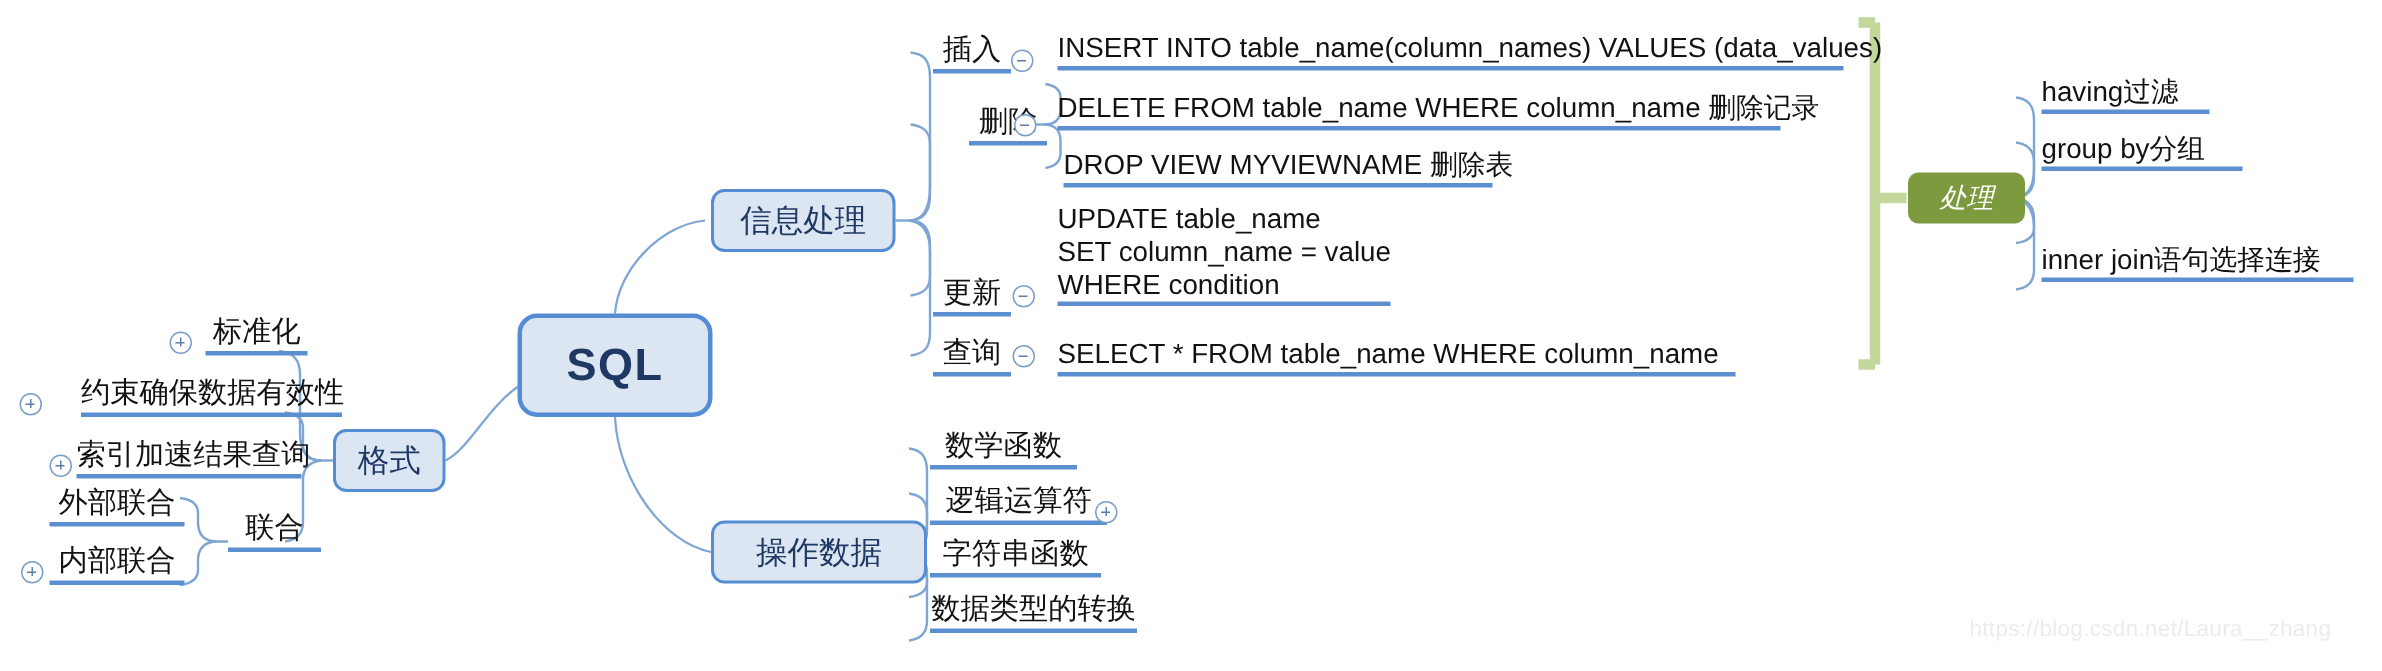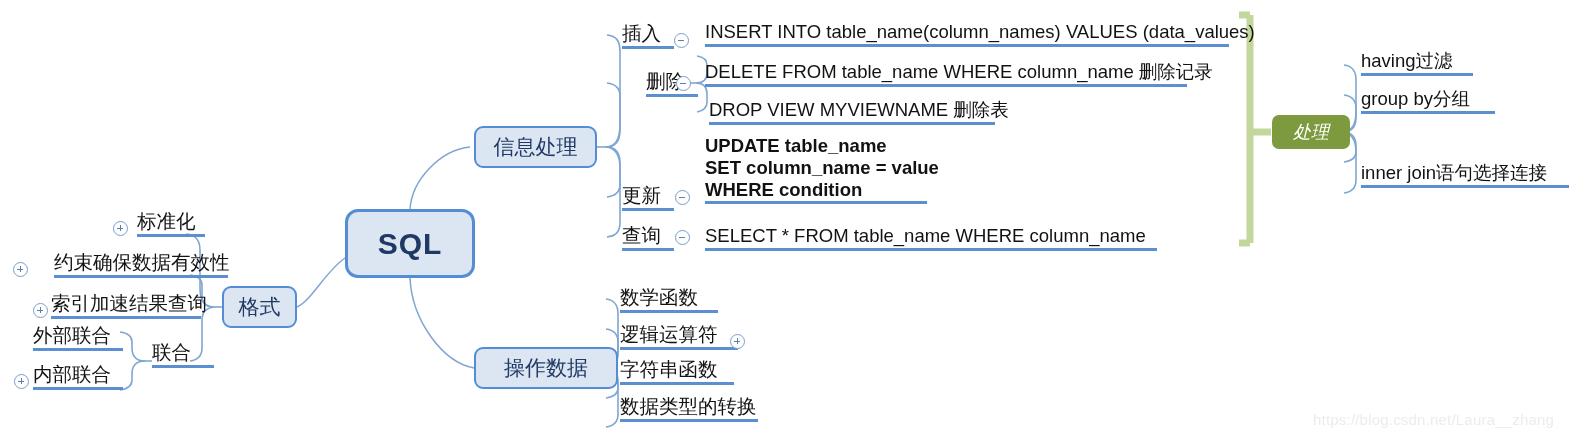--- a/index.html
+++ b/index.html
@@ -62,7 +62,7 @@
     margin-top:1px;
   }
   .leaf.sz18{font-size:18.5px;}
-  .leaf.sz19{font-size:19.5px;}
+  .leaf.sz19{font-size:19.5px;text-align:center;}
 
   
   .tog{

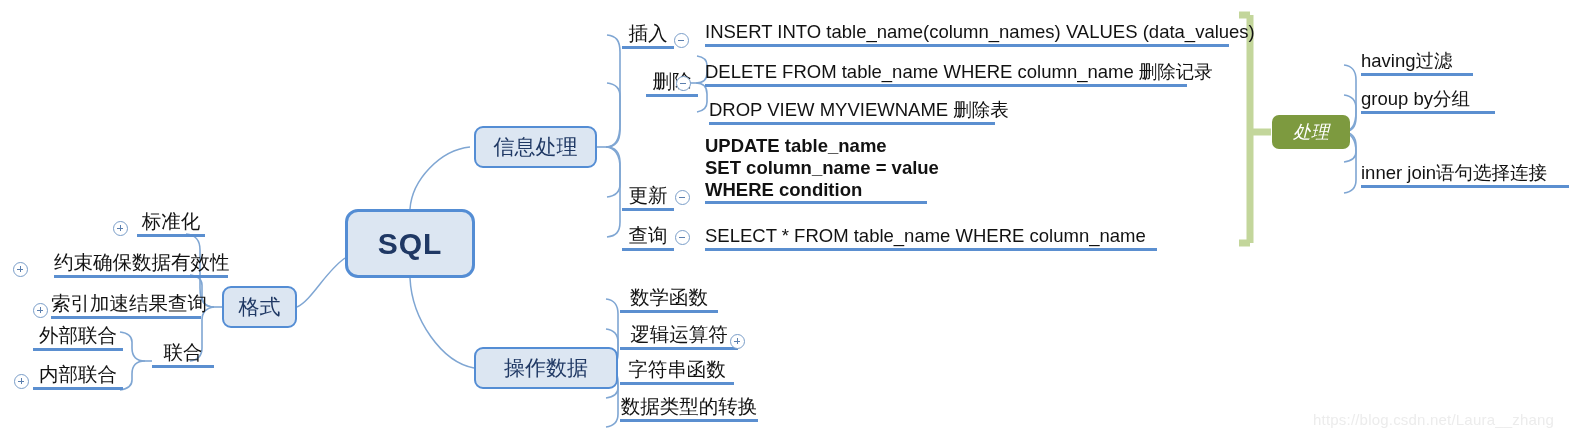--- a/index.html
+++ b/index.html
@@ -247,7 +247,7 @@
     <span class="ul" style="width:286px;"></span>
   </div>
 
-  <div class="leaf sz18" style="left:705px;top:135px;font-weight:bold;">
+  <div class="leaf sz18" style="left:705px;top:135px;">
     <span class="txt">UPDATE table_name</span>
     <span class="txt">SET column_name = value</span>
     <span class="txt">WHERE condition</span>

